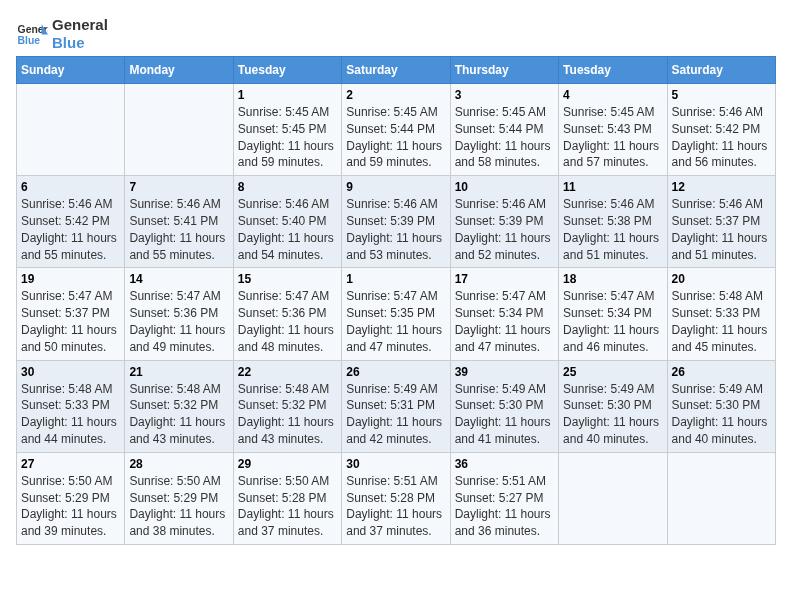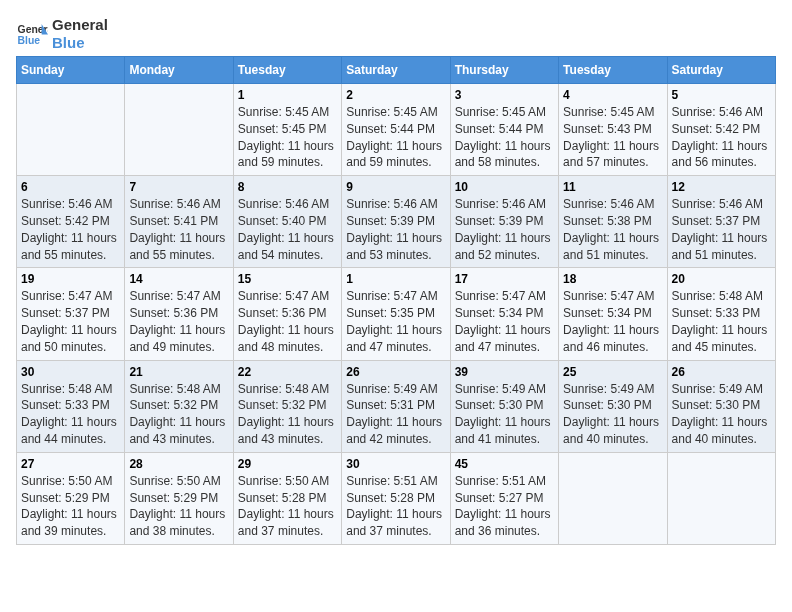--- a/index.html
+++ b/index.html
@@ -242,7 +242,7 @@
           <div class="cell-text">Sunrise: 5:51 AM<br>Sunset: 5:28 PM<br>Daylight: 11 hours and 37 minutes.</div>
         </td>
         <td>
-          <span class="day-num">45</span>
+          <span class="day-num">36</span>
           <div class="cell-text">Sunrise: 5:51 AM<br>Sunset: 5:27 PM<br>Daylight: 11 hours and 36 minutes.</div>
         </td>
         <td></td>

